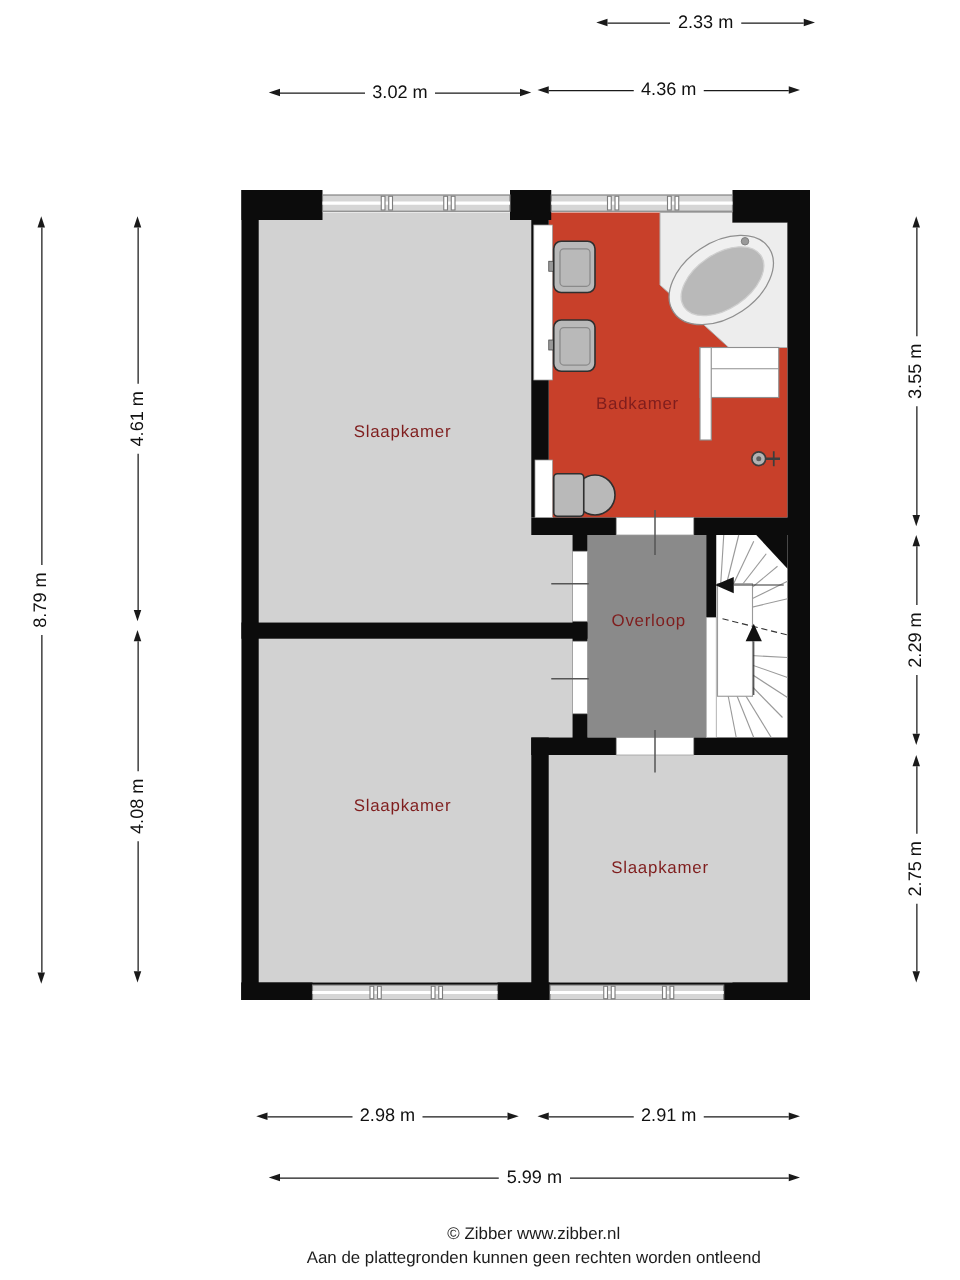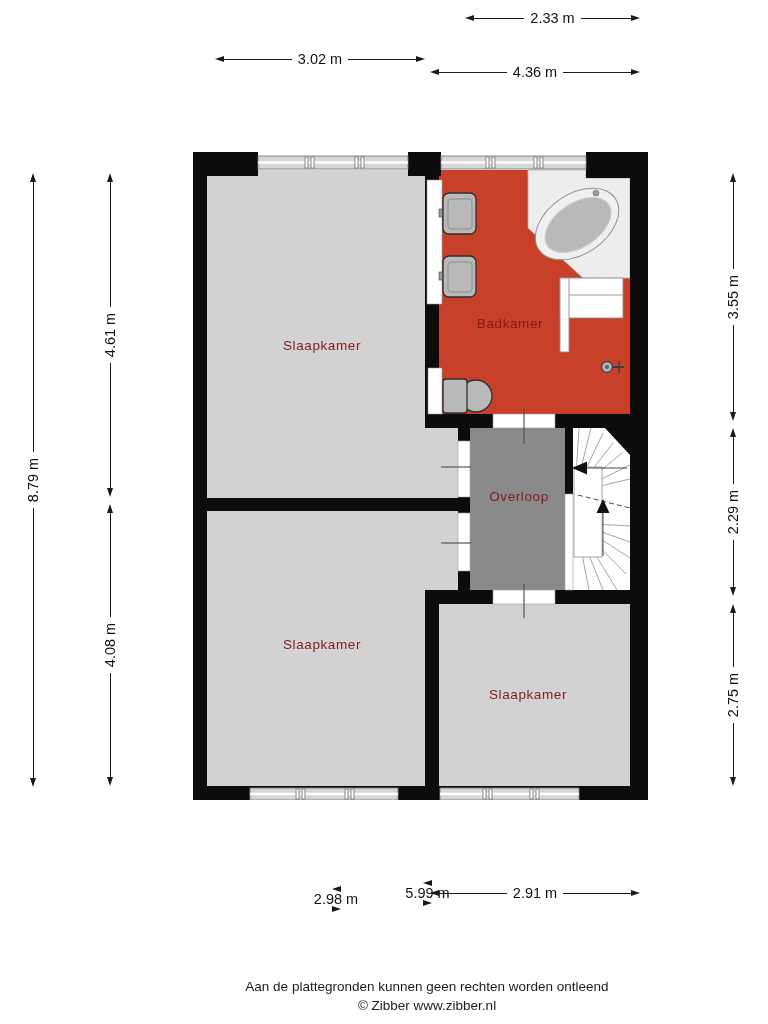--- a/index.html
+++ b/index.html
@@ -178,7 +178,7 @@
   <div class="room-label" style="left:322px;top:644px;">Slaapkamer</div>
   <div class="room-label" style="left:528px;top:694px;">Slaapkamer</div>
 
-  <div class="dim" style="left:465px;top:11px;width:175px;">
+  <div class="dim" style="left:477px;top:11px;width:175px;">
     <span class="ah l"></span>
       <span class="line"></span>
     <span class="lbl">2.33 m</span>

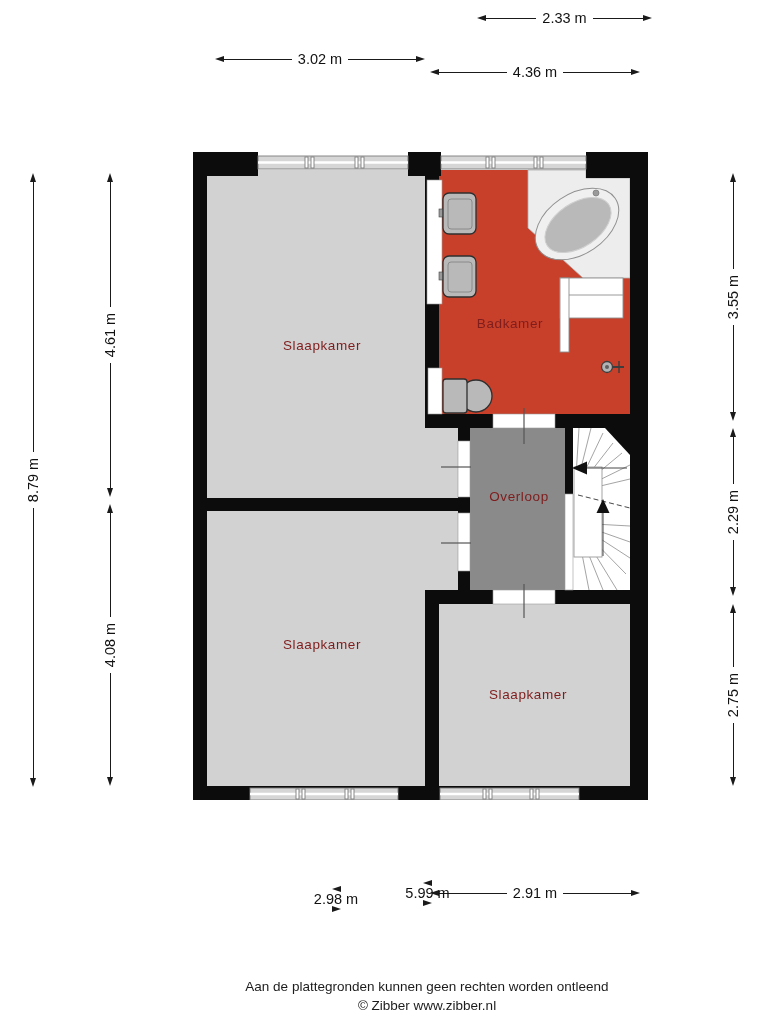--- a/index.html
+++ b/index.html
@@ -185,7 +185,7 @@
     <span class="line"></span>
       <span class="ah r"></span>
   </div>
-  <div class="dim" style="left:215px;top:52px;width:210px;">
+  <div class="dim" style="left:215px;top:67px;width:210px;">
     <span class="ah l"></span>
       <span class="line"></span>
     <span class="lbl">3.02 m</span>

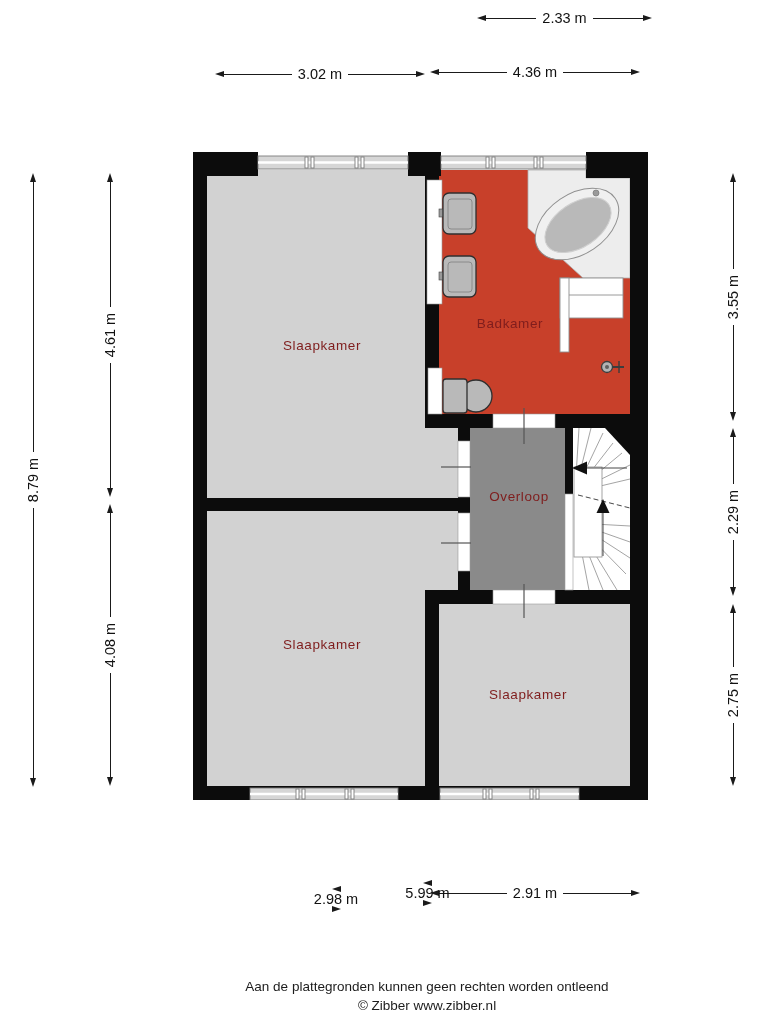--- a/index.html
+++ b/index.html
@@ -244,7 +244,7 @@
       <span class="ah r"></span>
   </div>
 
-  <div class="dim" style="left:231px;top:886px;width:210px;flex-direction:column;">
+  <div class="dim" style="left:205px;top:886px;width:210px;">
     <span class="ah l"></span>
       <span class="line"></span>
     <span class="lbl">2.98 m</span>

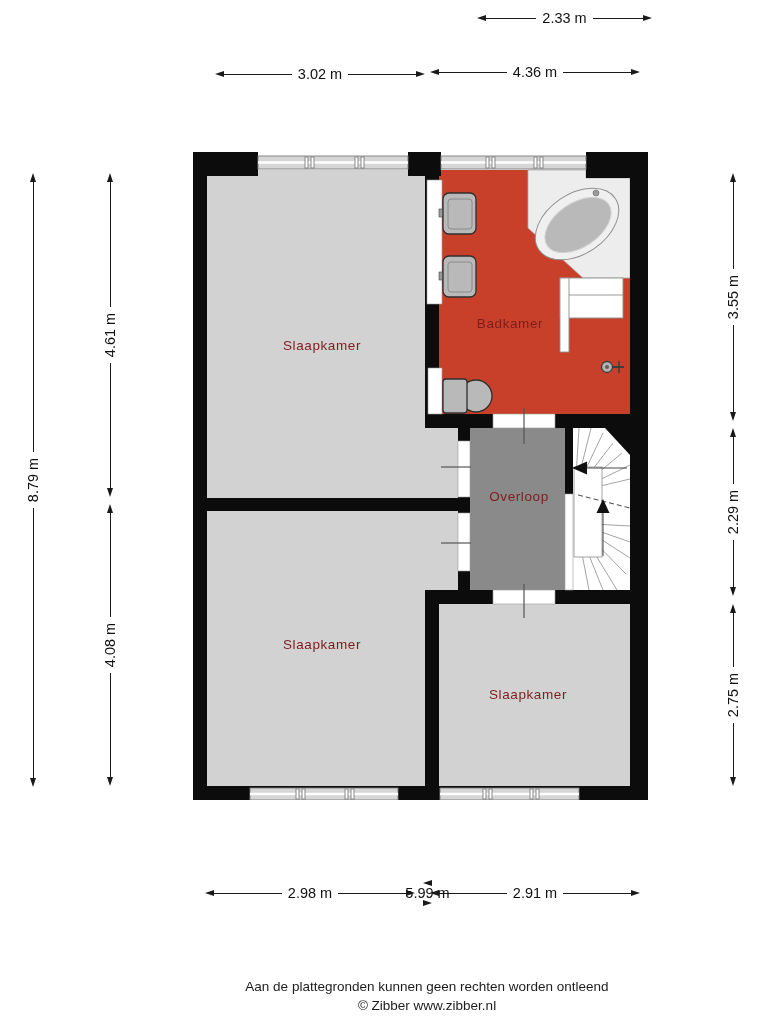--- a/index.html
+++ b/index.html
@@ -258,7 +258,7 @@
     <span class="line"></span>
       <span class="ah r"></span>
   </div>
-  <div class="dim" style="left:215px;top:880px;width:425px;flex-direction:column;">
+  <div class="dim" style="left:215px;top:935px;width:425px;">
     <span class="ah l"></span>
       <span class="line"></span>
     <span class="lbl">5.99 m</span>

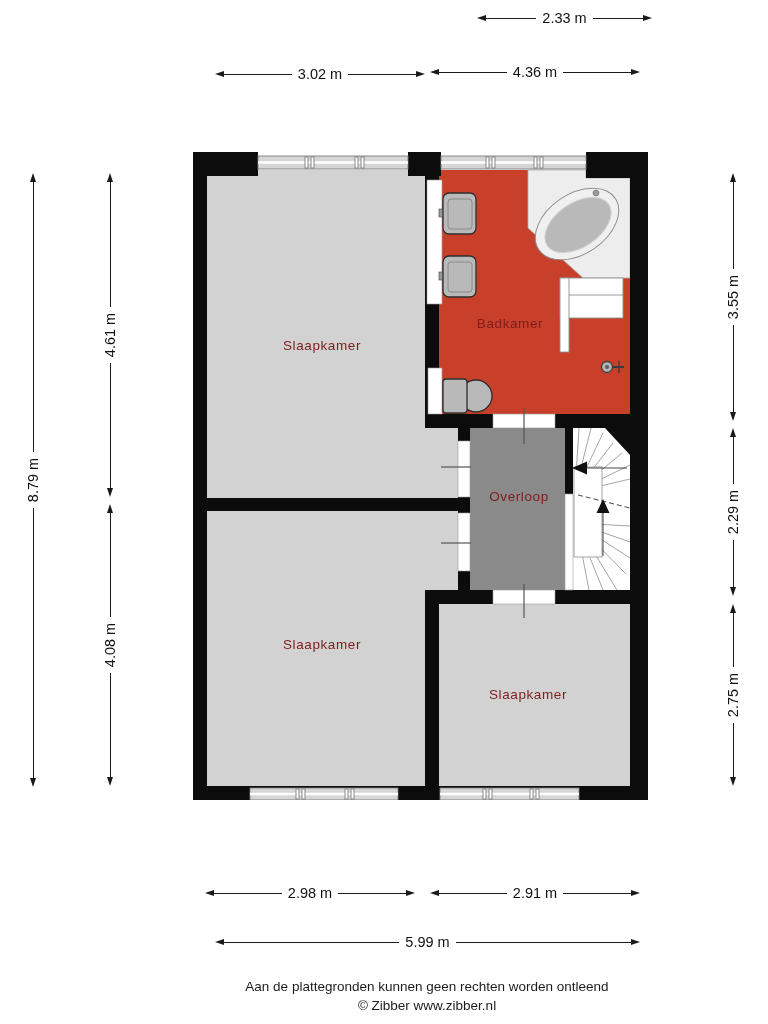--- a/index.html
+++ b/index.html
@@ -267,8 +267,8 @@
   </div>
 
   <div id="footer">
+    <div>© Zibber www.zibber.nl</div>
     <div>Aan de plattegronden kunnen geen rechten worden ontleend</div>
-    <div>© Zibber www.zibber.nl</div>
   </div>
 
 </div>

